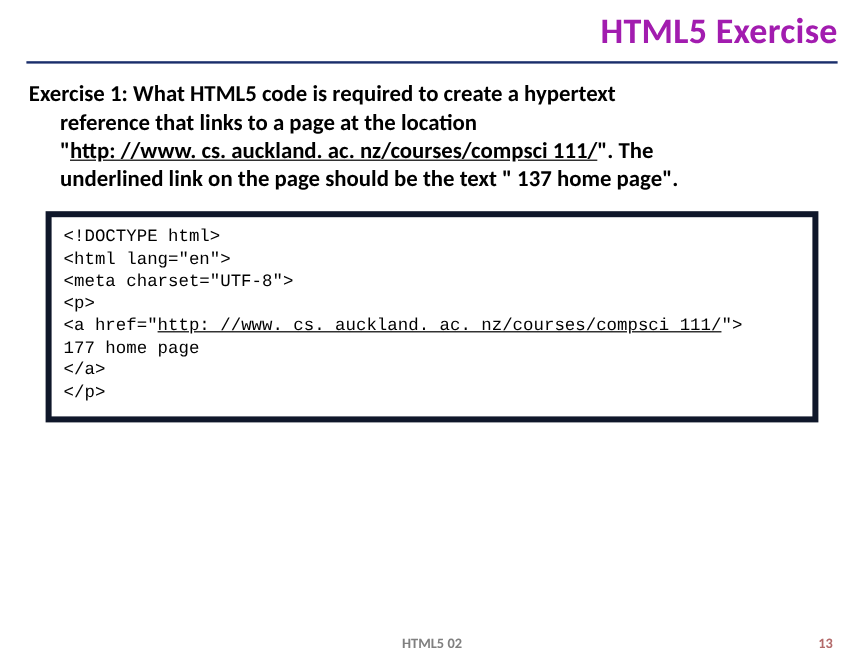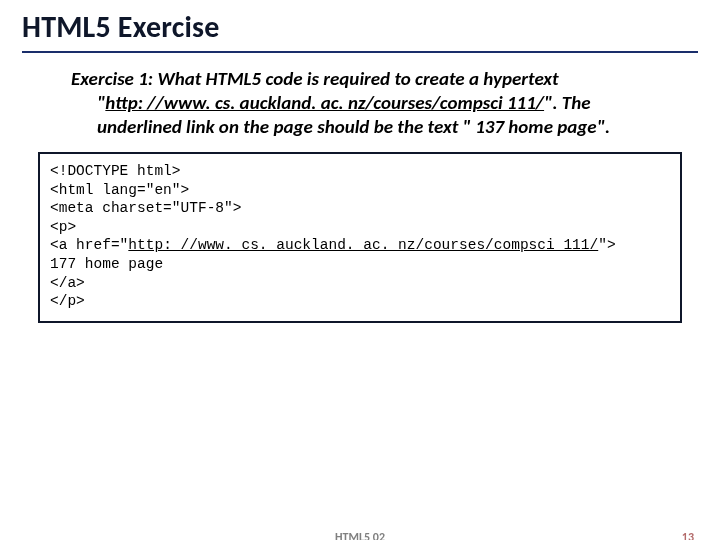--- a/index.html
+++ b/index.html
@@ -19,10 +19,10 @@
     position: relative;
   }
   .title {
-    text-align: left;
+    text-align: right;
     font-size: 30px;
     font-weight: 700;
-    color: #0f172a;
+    color: #a21caf;
     padding-bottom: 6px;
     border-bottom: 2px solid #1a2e6b;
     margin-bottom: 14px;

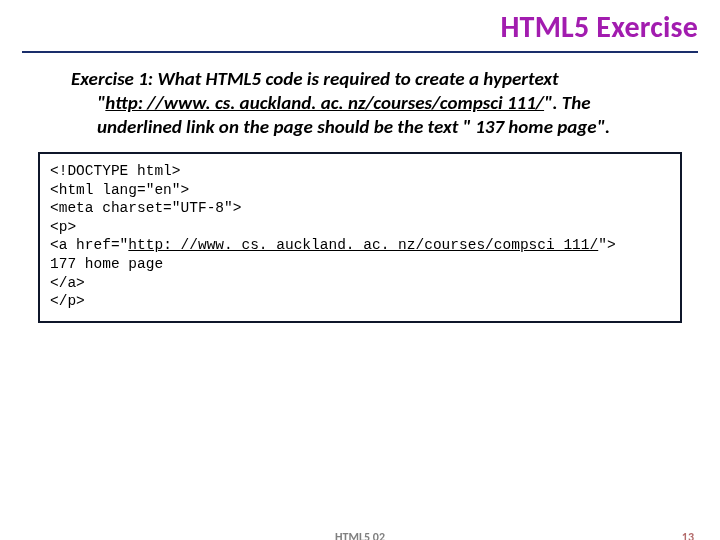--- a/index.html
+++ b/index.html
@@ -30,13 +30,11 @@
   }
   .prompt {
     font-size: 19px;
-    font-style: italic;
     font-weight: 700;
     line-height: 1.25;
     color: #000;
     padding: 0 2px 0 2px;
     margin-bottom: 14px;
-    margin-left: 47px;
   }
   .prompt .indent {
     display: block;

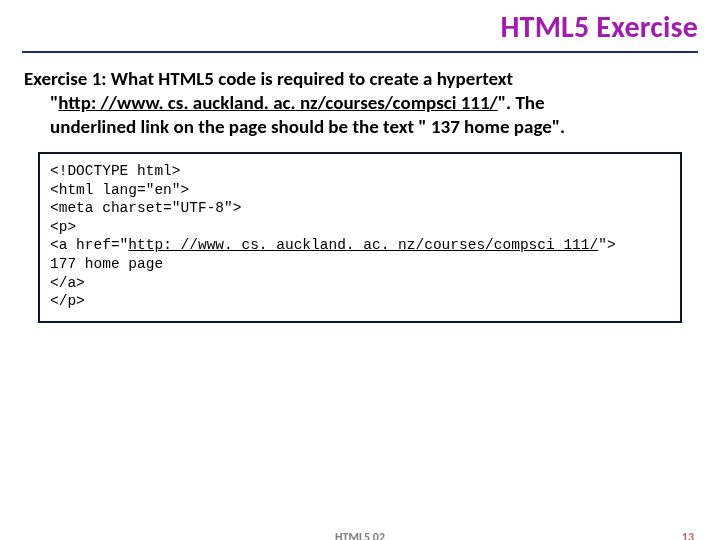--- a/index.html
+++ b/index.html
@@ -84,6 +84,9 @@
   <div class="prompt">
     <span>Exercise 1: What HTML5 code is required to create a hypertext</span>
     <span class="indent">
+      <span>reference that links to a page at the location</span>
+    </span>
+    <span class="indent">
       <span>"</span><span class="url">http: //www. cs. auckland. ac. nz/courses/compsci 111/</span><span>". The</span>
     </span>
     <span class="indent">

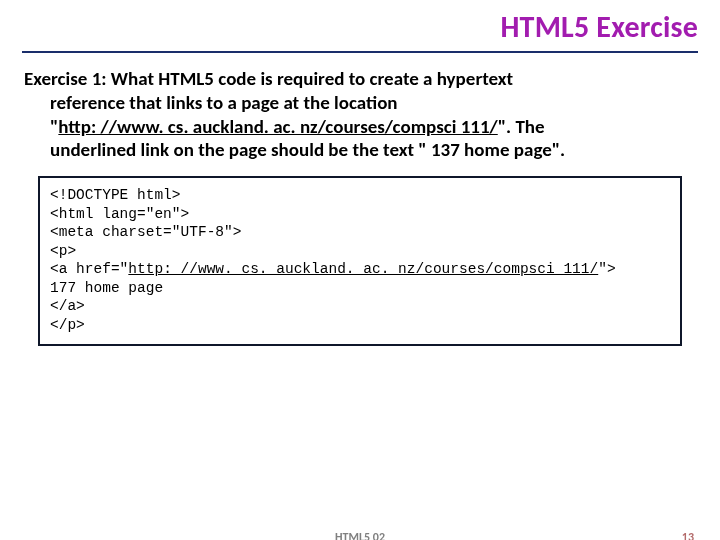--- a/index.html
+++ b/index.html
@@ -44,7 +44,7 @@
     text-decoration: underline;
   }
   .codebox {
-    border: 2px solid #0f172a;
+    border: 5px solid #0f172a;
     background: #fff;
     margin: 0 16px;
     padding: 8px 10px 10px 10px;

